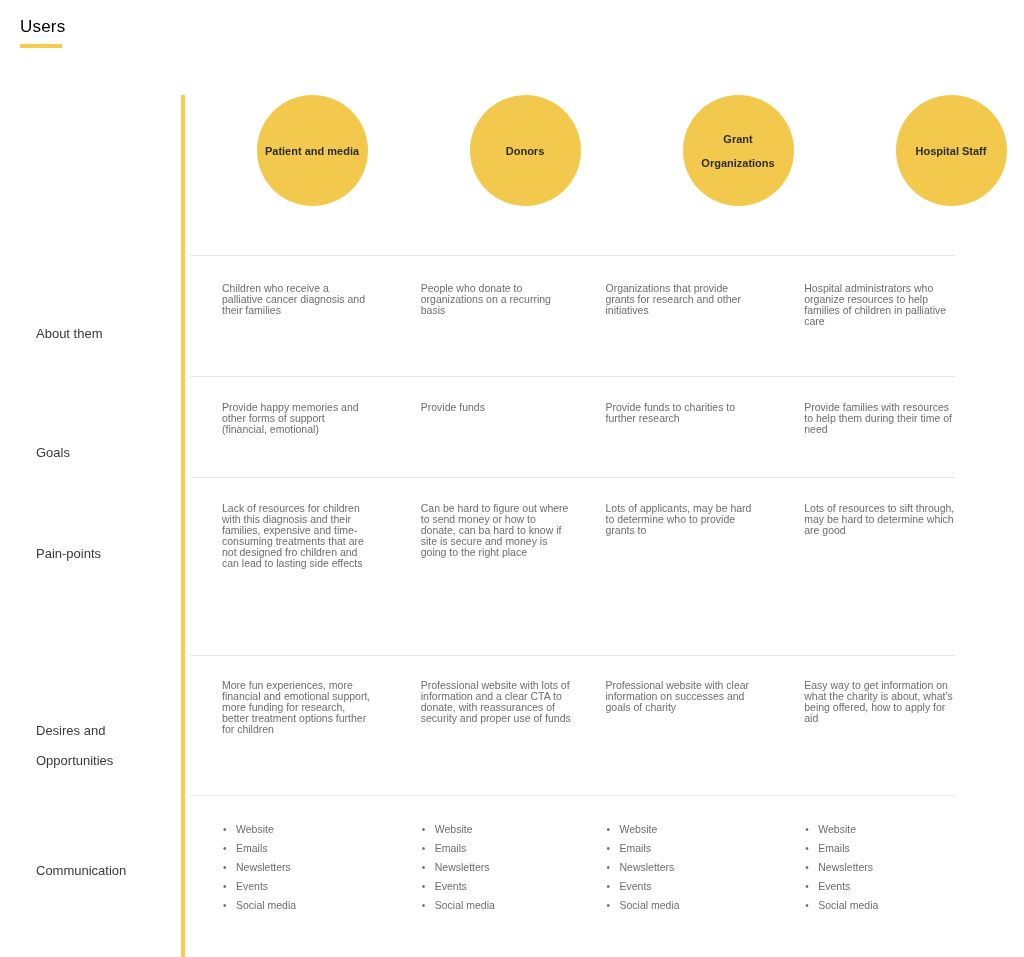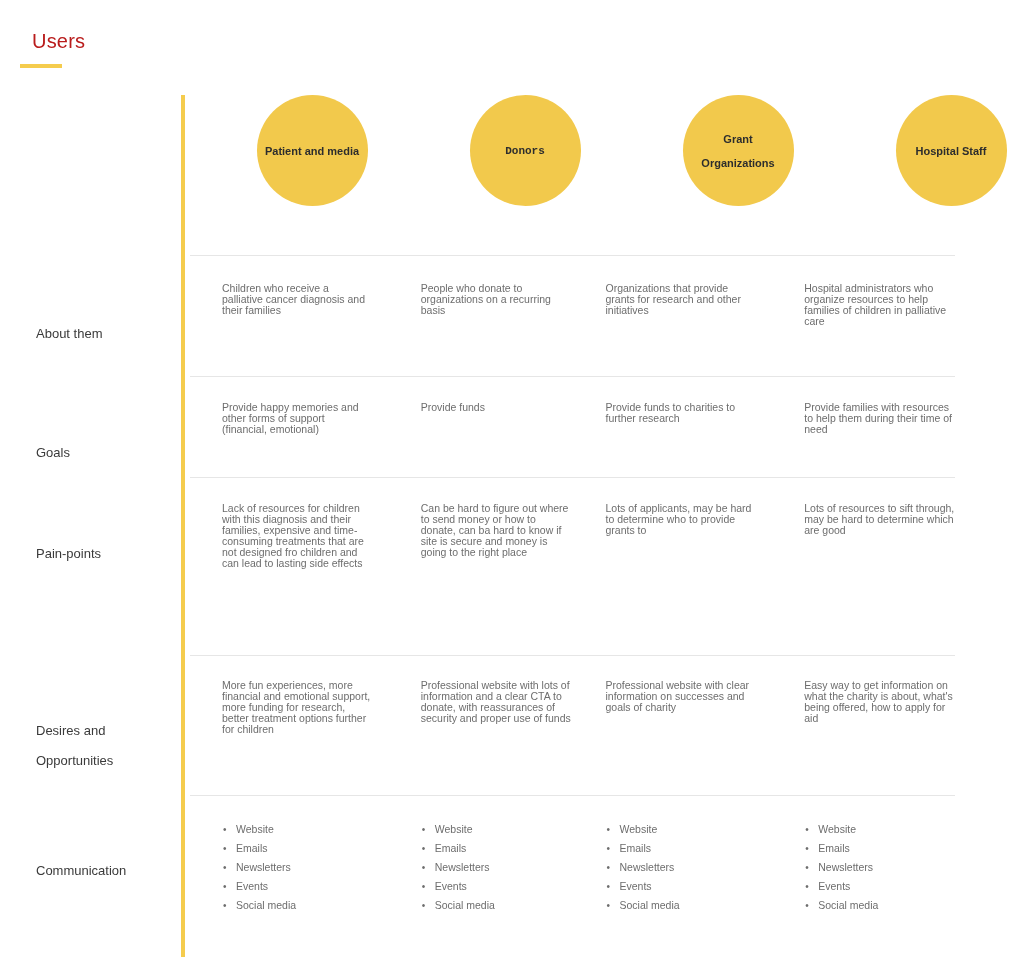--- a/index.html
+++ b/index.html
@@ -23,12 +23,12 @@
     top: 18px;
   }
   #page-title {
-    font-size: 20px;
+    font-size: 17px;
     font-weight: 400;
-    color: #b91c1c;
+    color: #000000;
     letter-spacing: 0.2px;
     line-height: 1.1;
-    margin: 12px;
+    margin: 0;
     white-space: nowrap;
   }
   #title-underline {

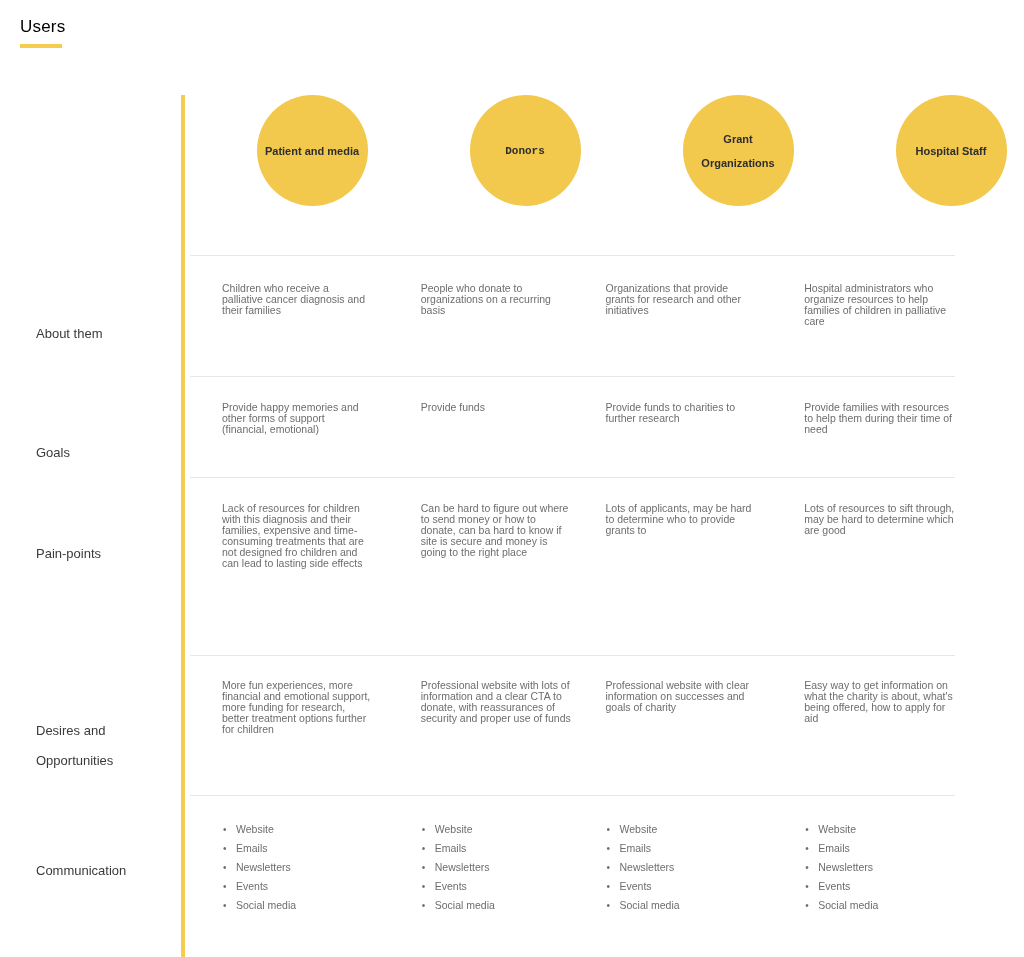--- a/index.html
+++ b/index.html
@@ -127,7 +127,7 @@
     align-items: center;
   }
   .circle-slot.s0 { margin-left: 32px; }
-  .circle-slot.s1 { margin-left: 33px; font-family: Liberation Mono, monospace; }
+  .circle-slot.s1 { margin-left: 33px; }
   .circle-slot.s2 { margin-left: 33px; }
   .circle-slot.s3 { margin-left: 33px; }
   .circle {

